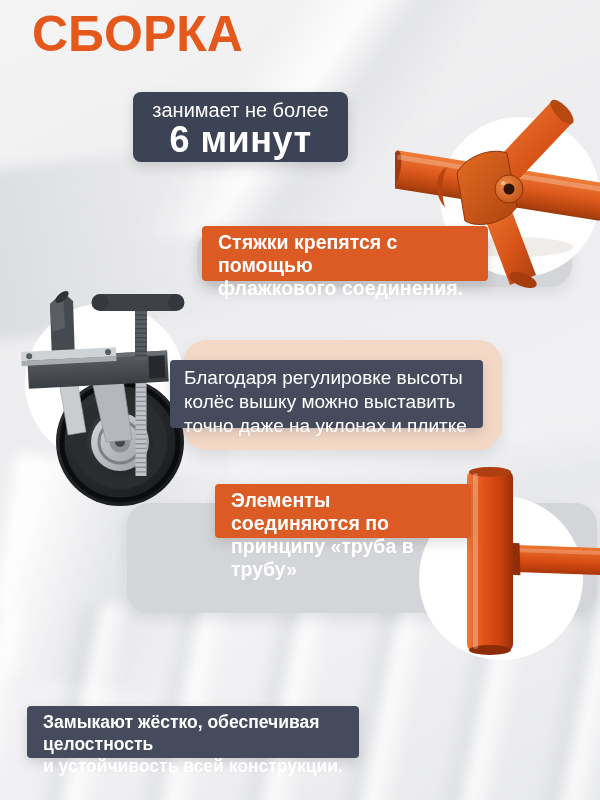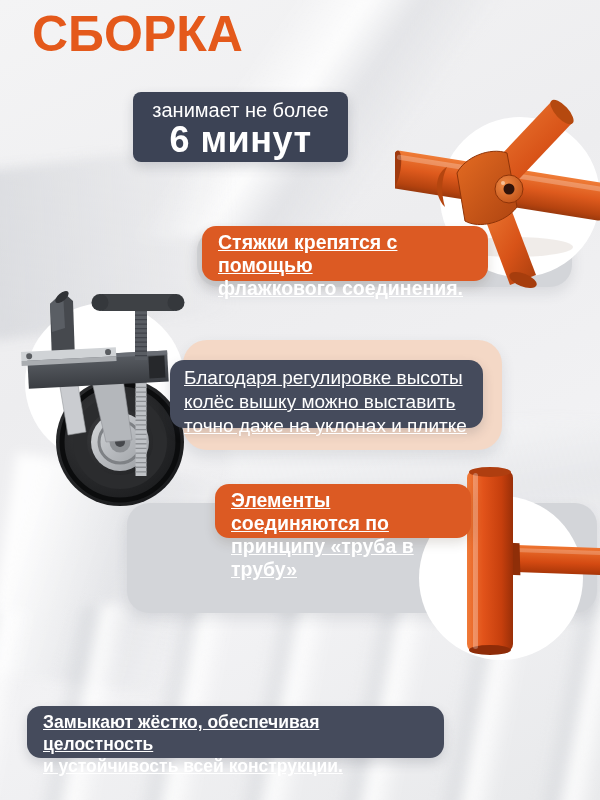--- a/index.html
+++ b/index.html
@@ -47,7 +47,7 @@
 
   .callout{
     position:absolute;z-index:5;color:#fff;white-space:pre-line;
-    border-radius:14px;box-shadow:0 5px 12px rgba(60,40,20,.15);text-decoration:underline;
+    border-radius:4px;box-shadow:0 5px 12px rgba(60,40,20,.15);
   }
   .callout.orange{background:#DC5A23;font-weight:700;}
   .callout.dark{background:#454B5C;box-shadow:0 5px 12px rgba(50,55,70,.18);}

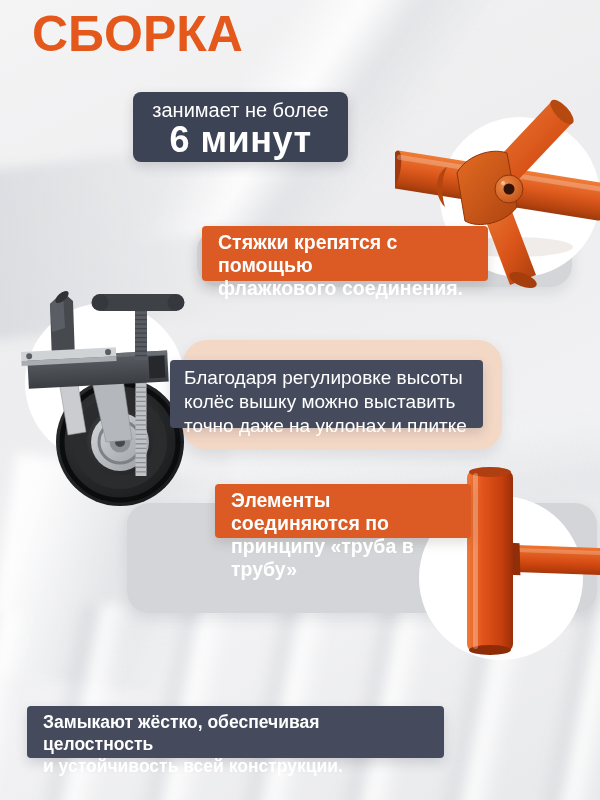--- a/index.html
+++ b/index.html
@@ -55,7 +55,7 @@
   .co-height{left:170px;top:353px;width:313px;height:68px;padding:6px 14px;font-size:19px;line-height:24px;font-weight:500;margin-top:7px;}
   .co-tube{left:215px;top:484px;width:256px;height:54px;padding:5px 16px;font-size:19.5px;line-height:23px;}
   .co-rigid{left:22px;top:630px;width:328px;height:54px;padding:5px 18px;font-size:20px;line-height:23px;font-weight:700;}
-  .co-lock{left:27px;top:706px;width:417px;height:52px;padding:5px 16px;font-size:17.5px;line-height:22px;font-weight:700;}
+  .co-lock{left:27px;top:706px;width:332px;height:52px;padding:5px 16px;font-size:17.5px;line-height:22px;font-weight:700;}
 </style>
 </head>
 <body>

